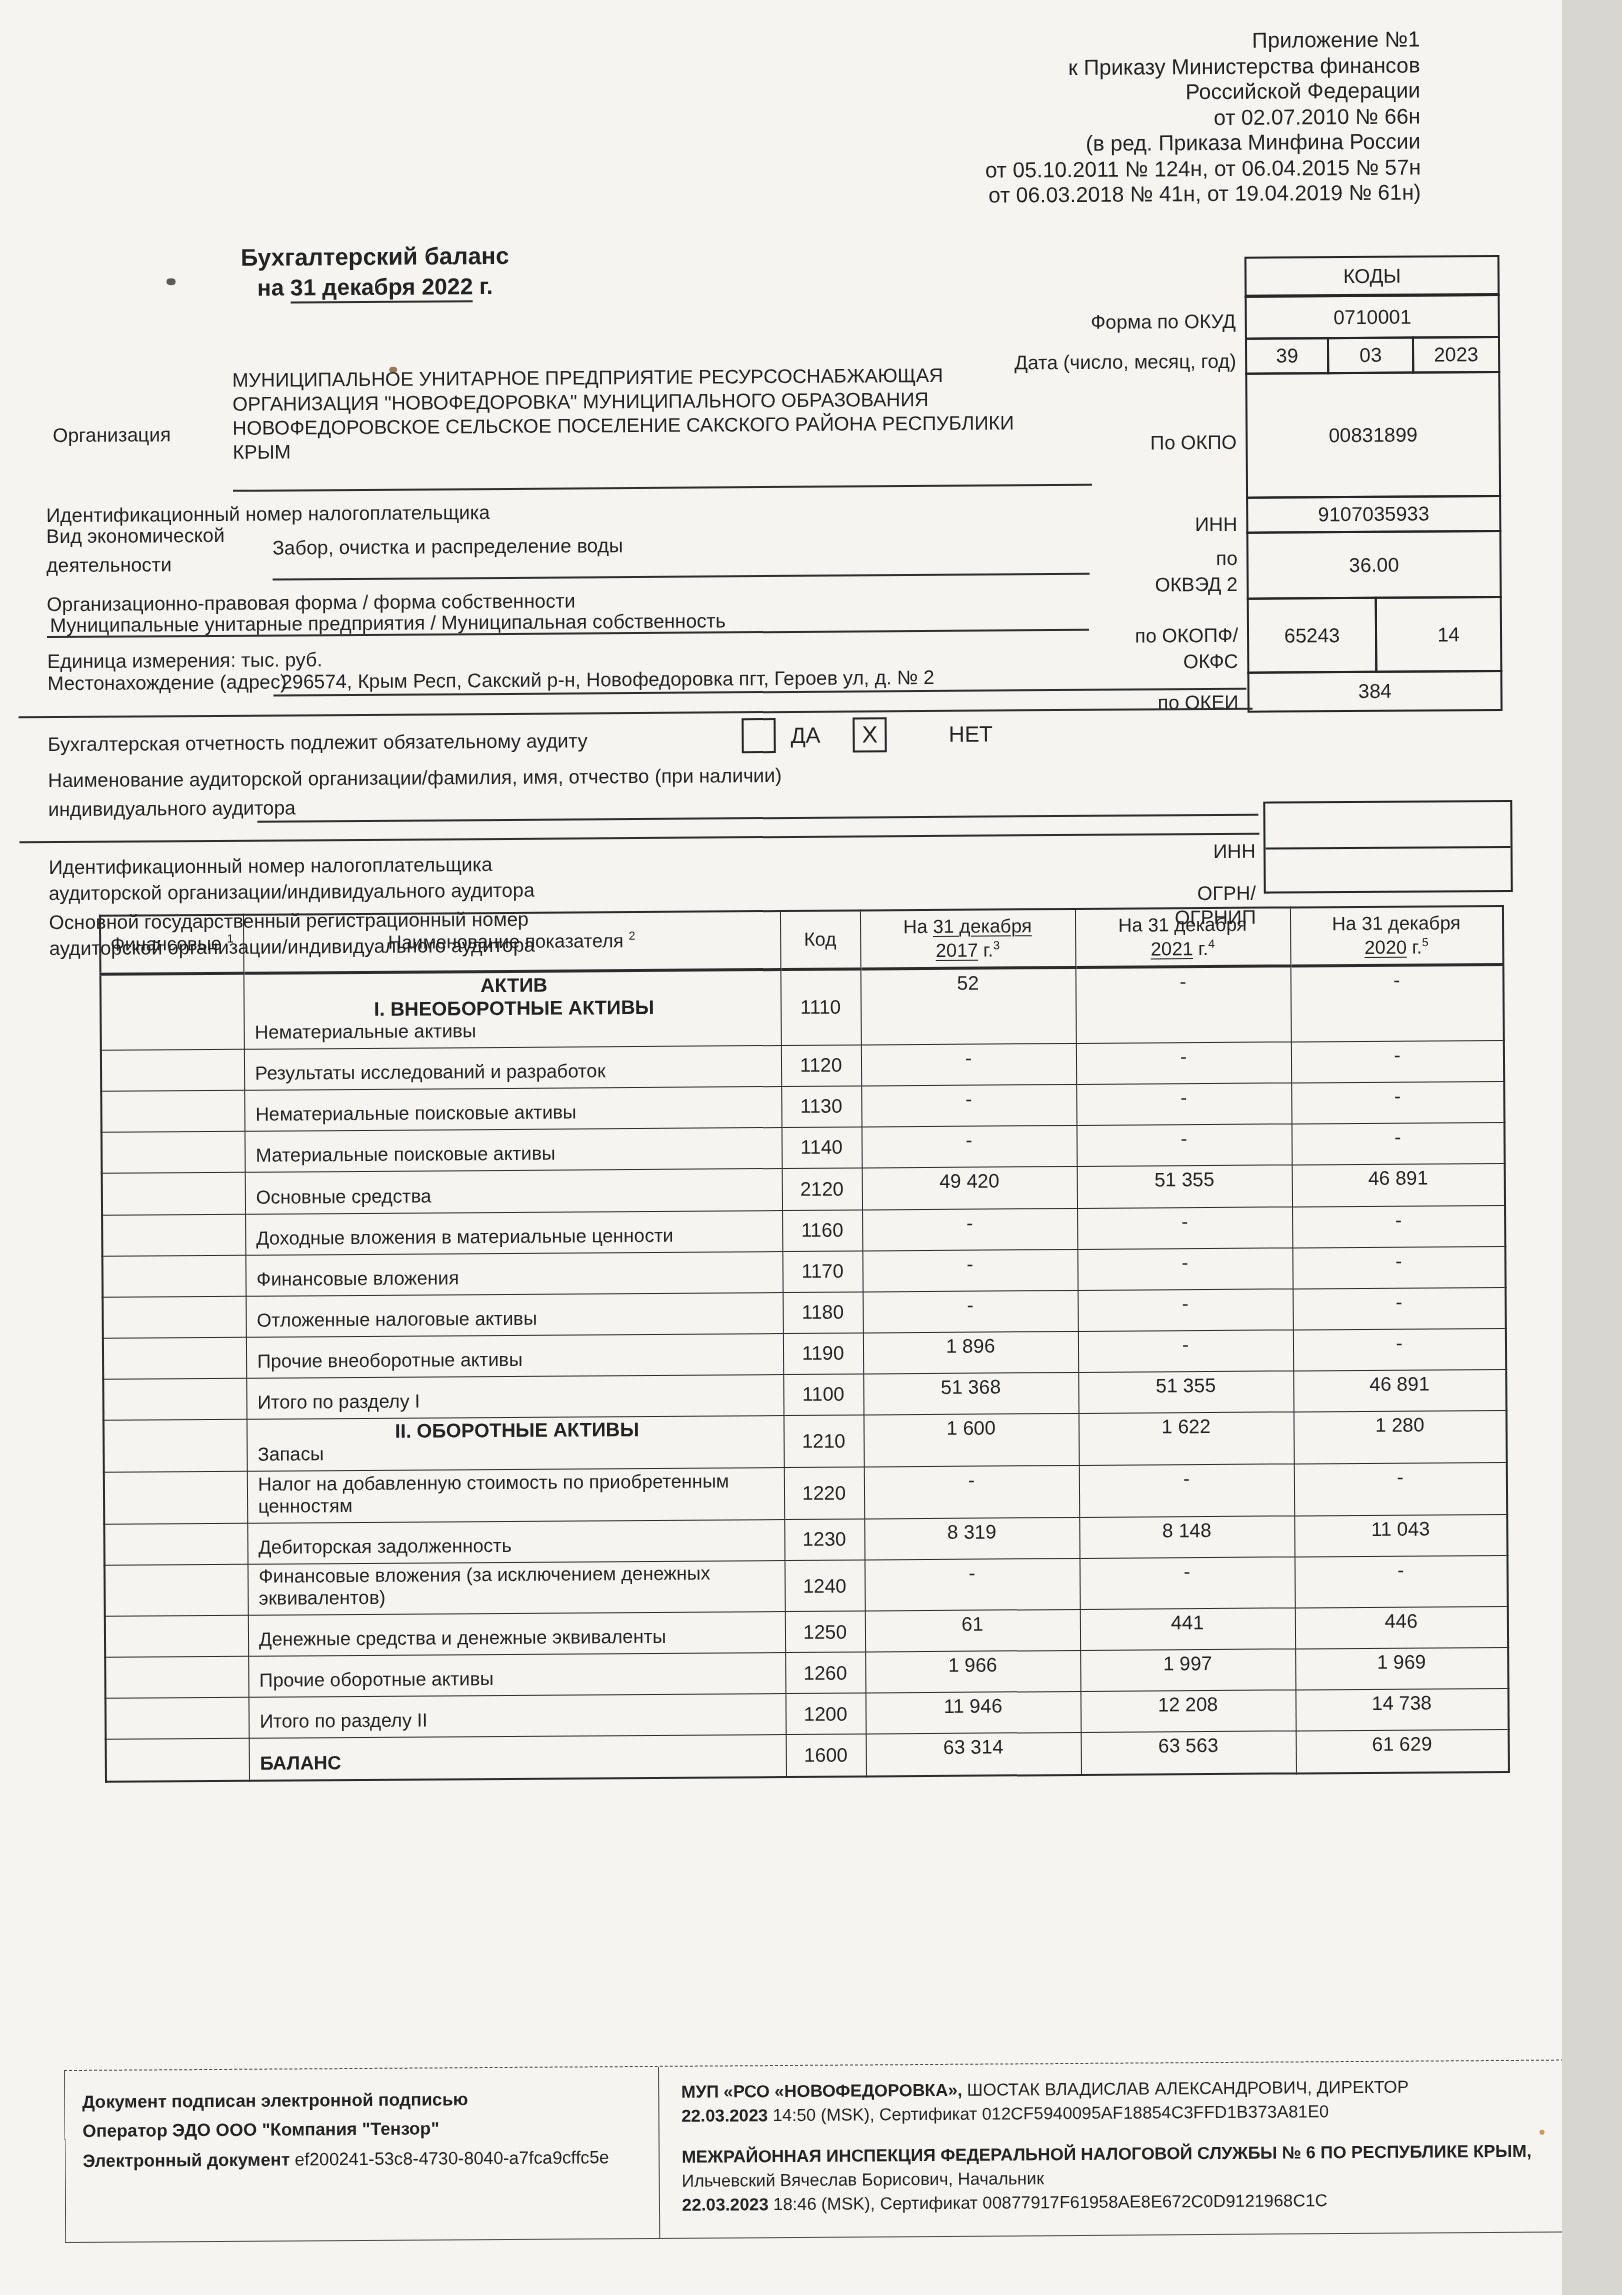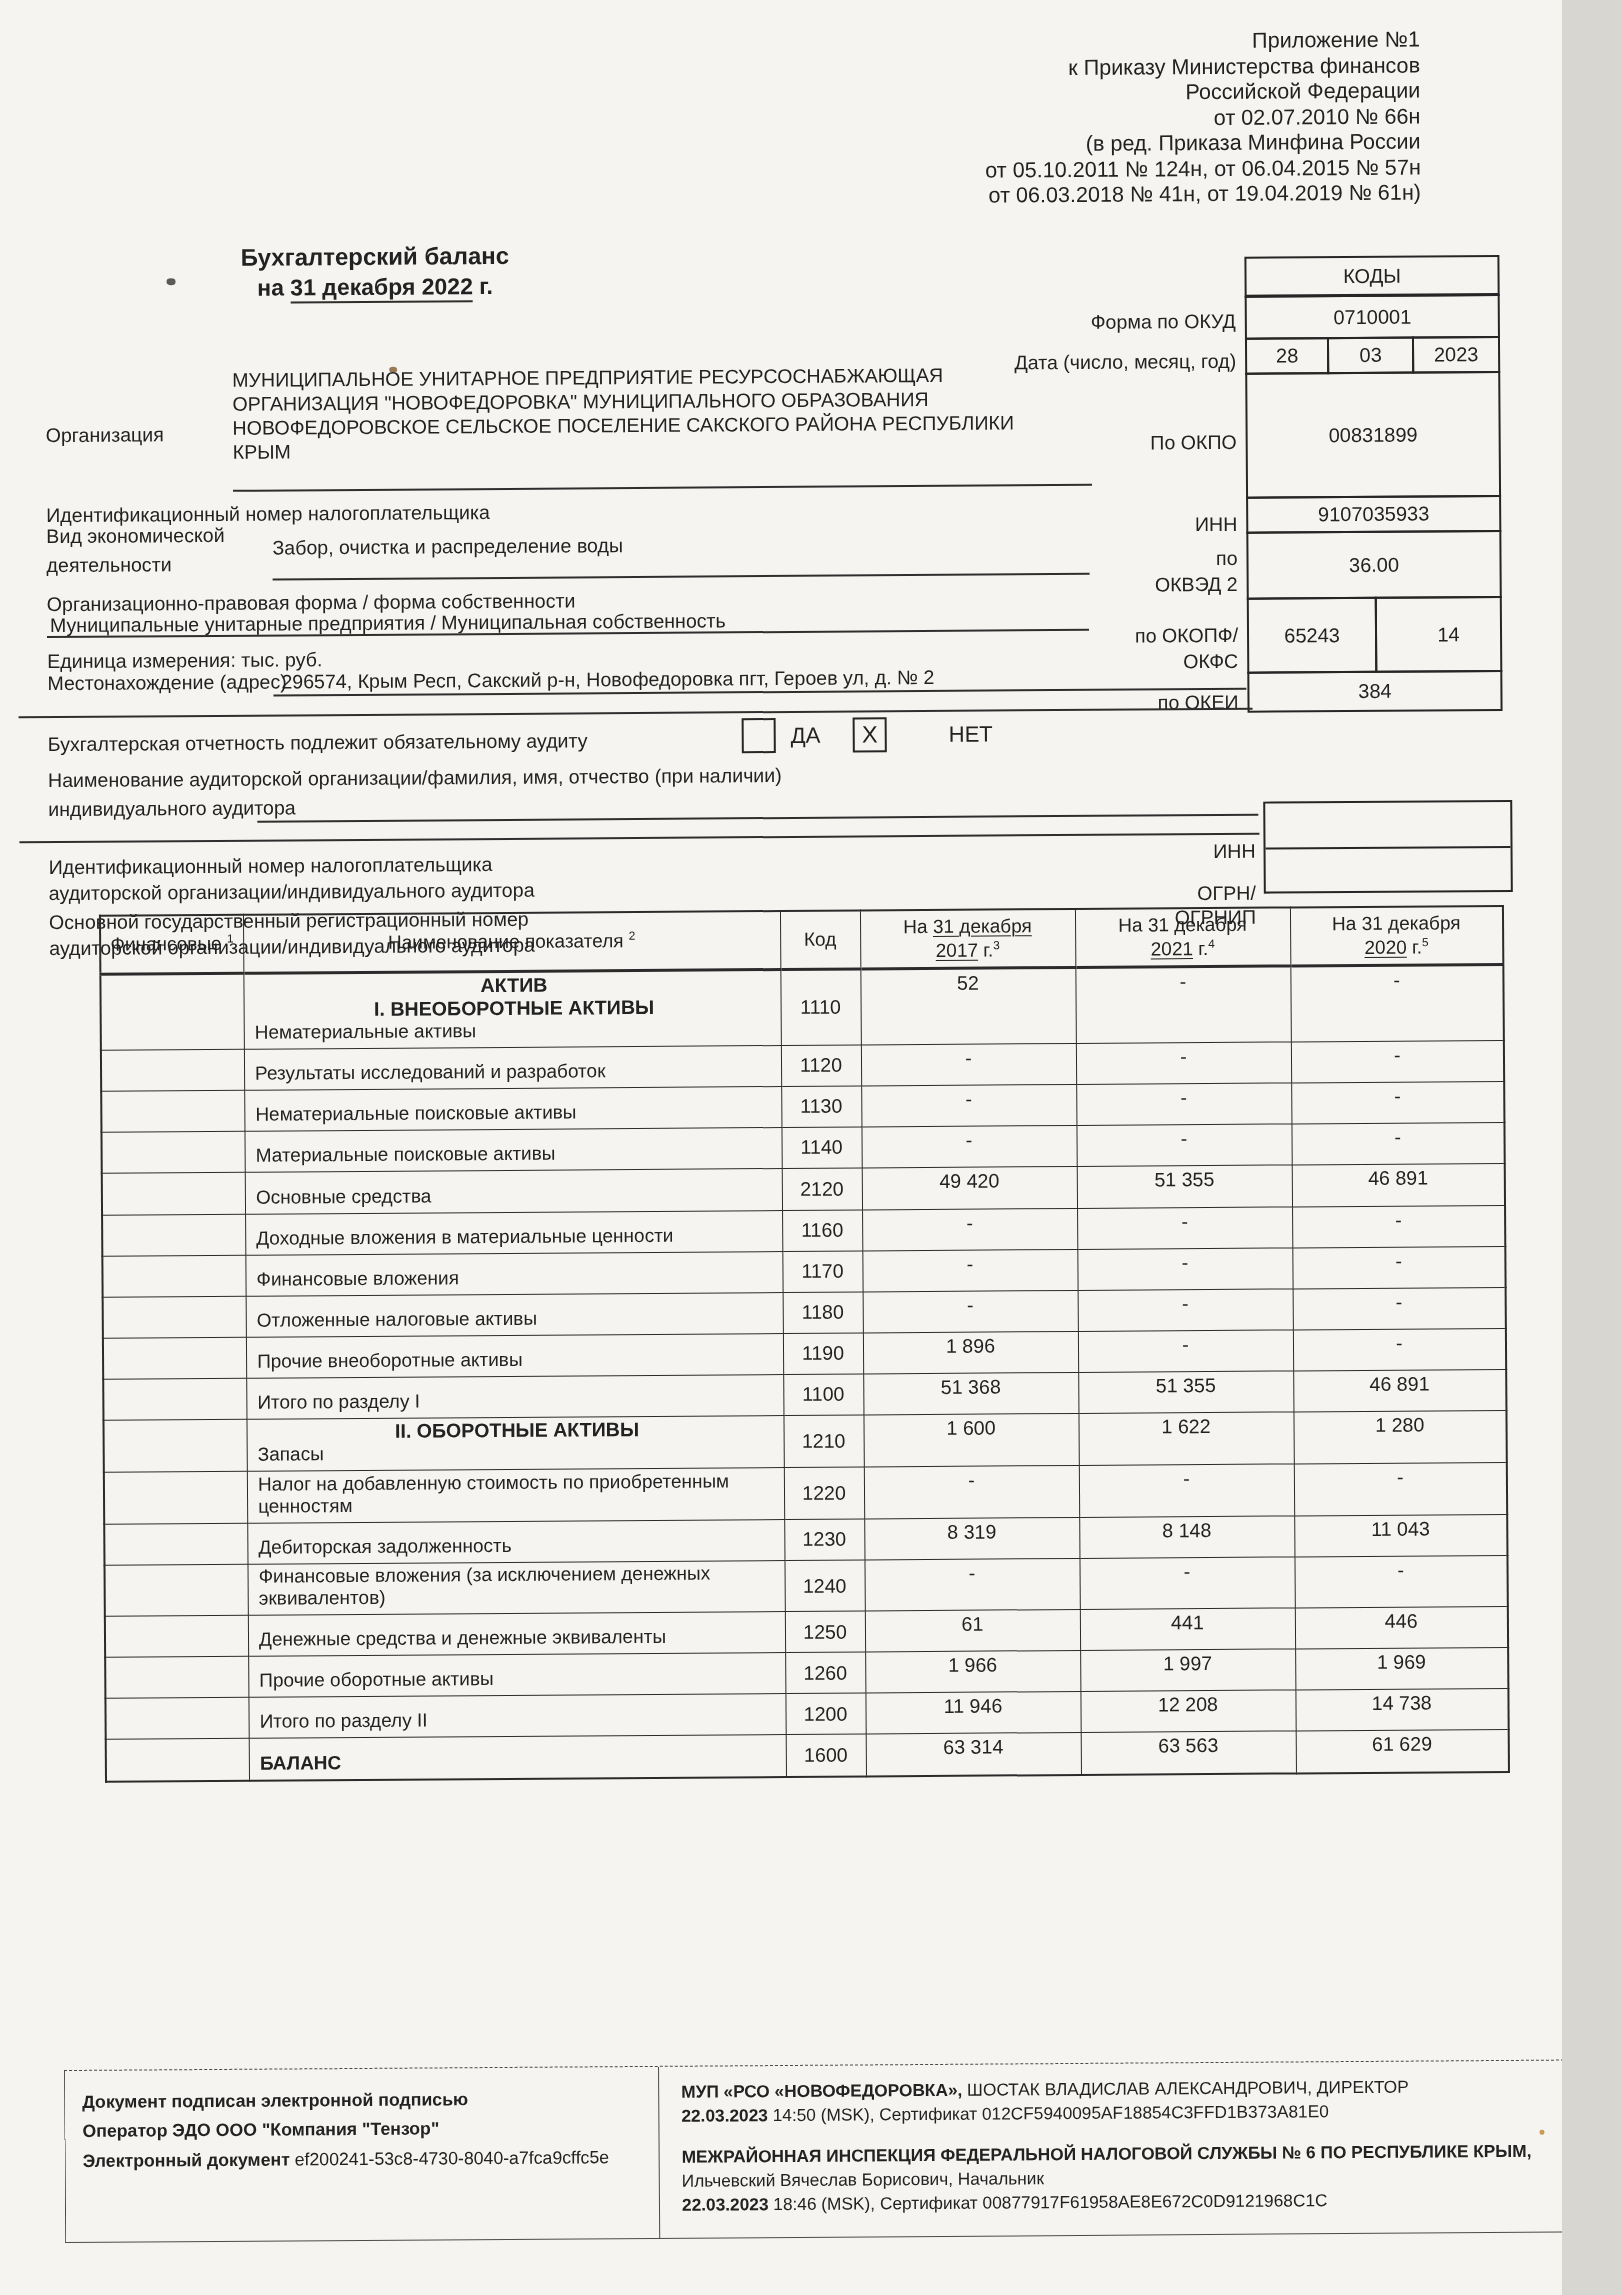--- a/index.html
+++ b/index.html
@@ -97,7 +97,7 @@
     <div class="ccell" style="height:41px;border-bottom-width:3.9px;">КОДЫ</div>
     <div class="ccell" style="height:44px;">0710001</div>
     <div class="crow">
-      <div class="ccell" style="height:37px;width:84px;">28</div>
+      <div class="ccell" style="height:37px;width:84px;">39</div>
       <div class="ccell" style="height:37px;width:87px;">03</div>
       <div class="ccell" style="height:37px;flex:1;">2023</div>
     </div>

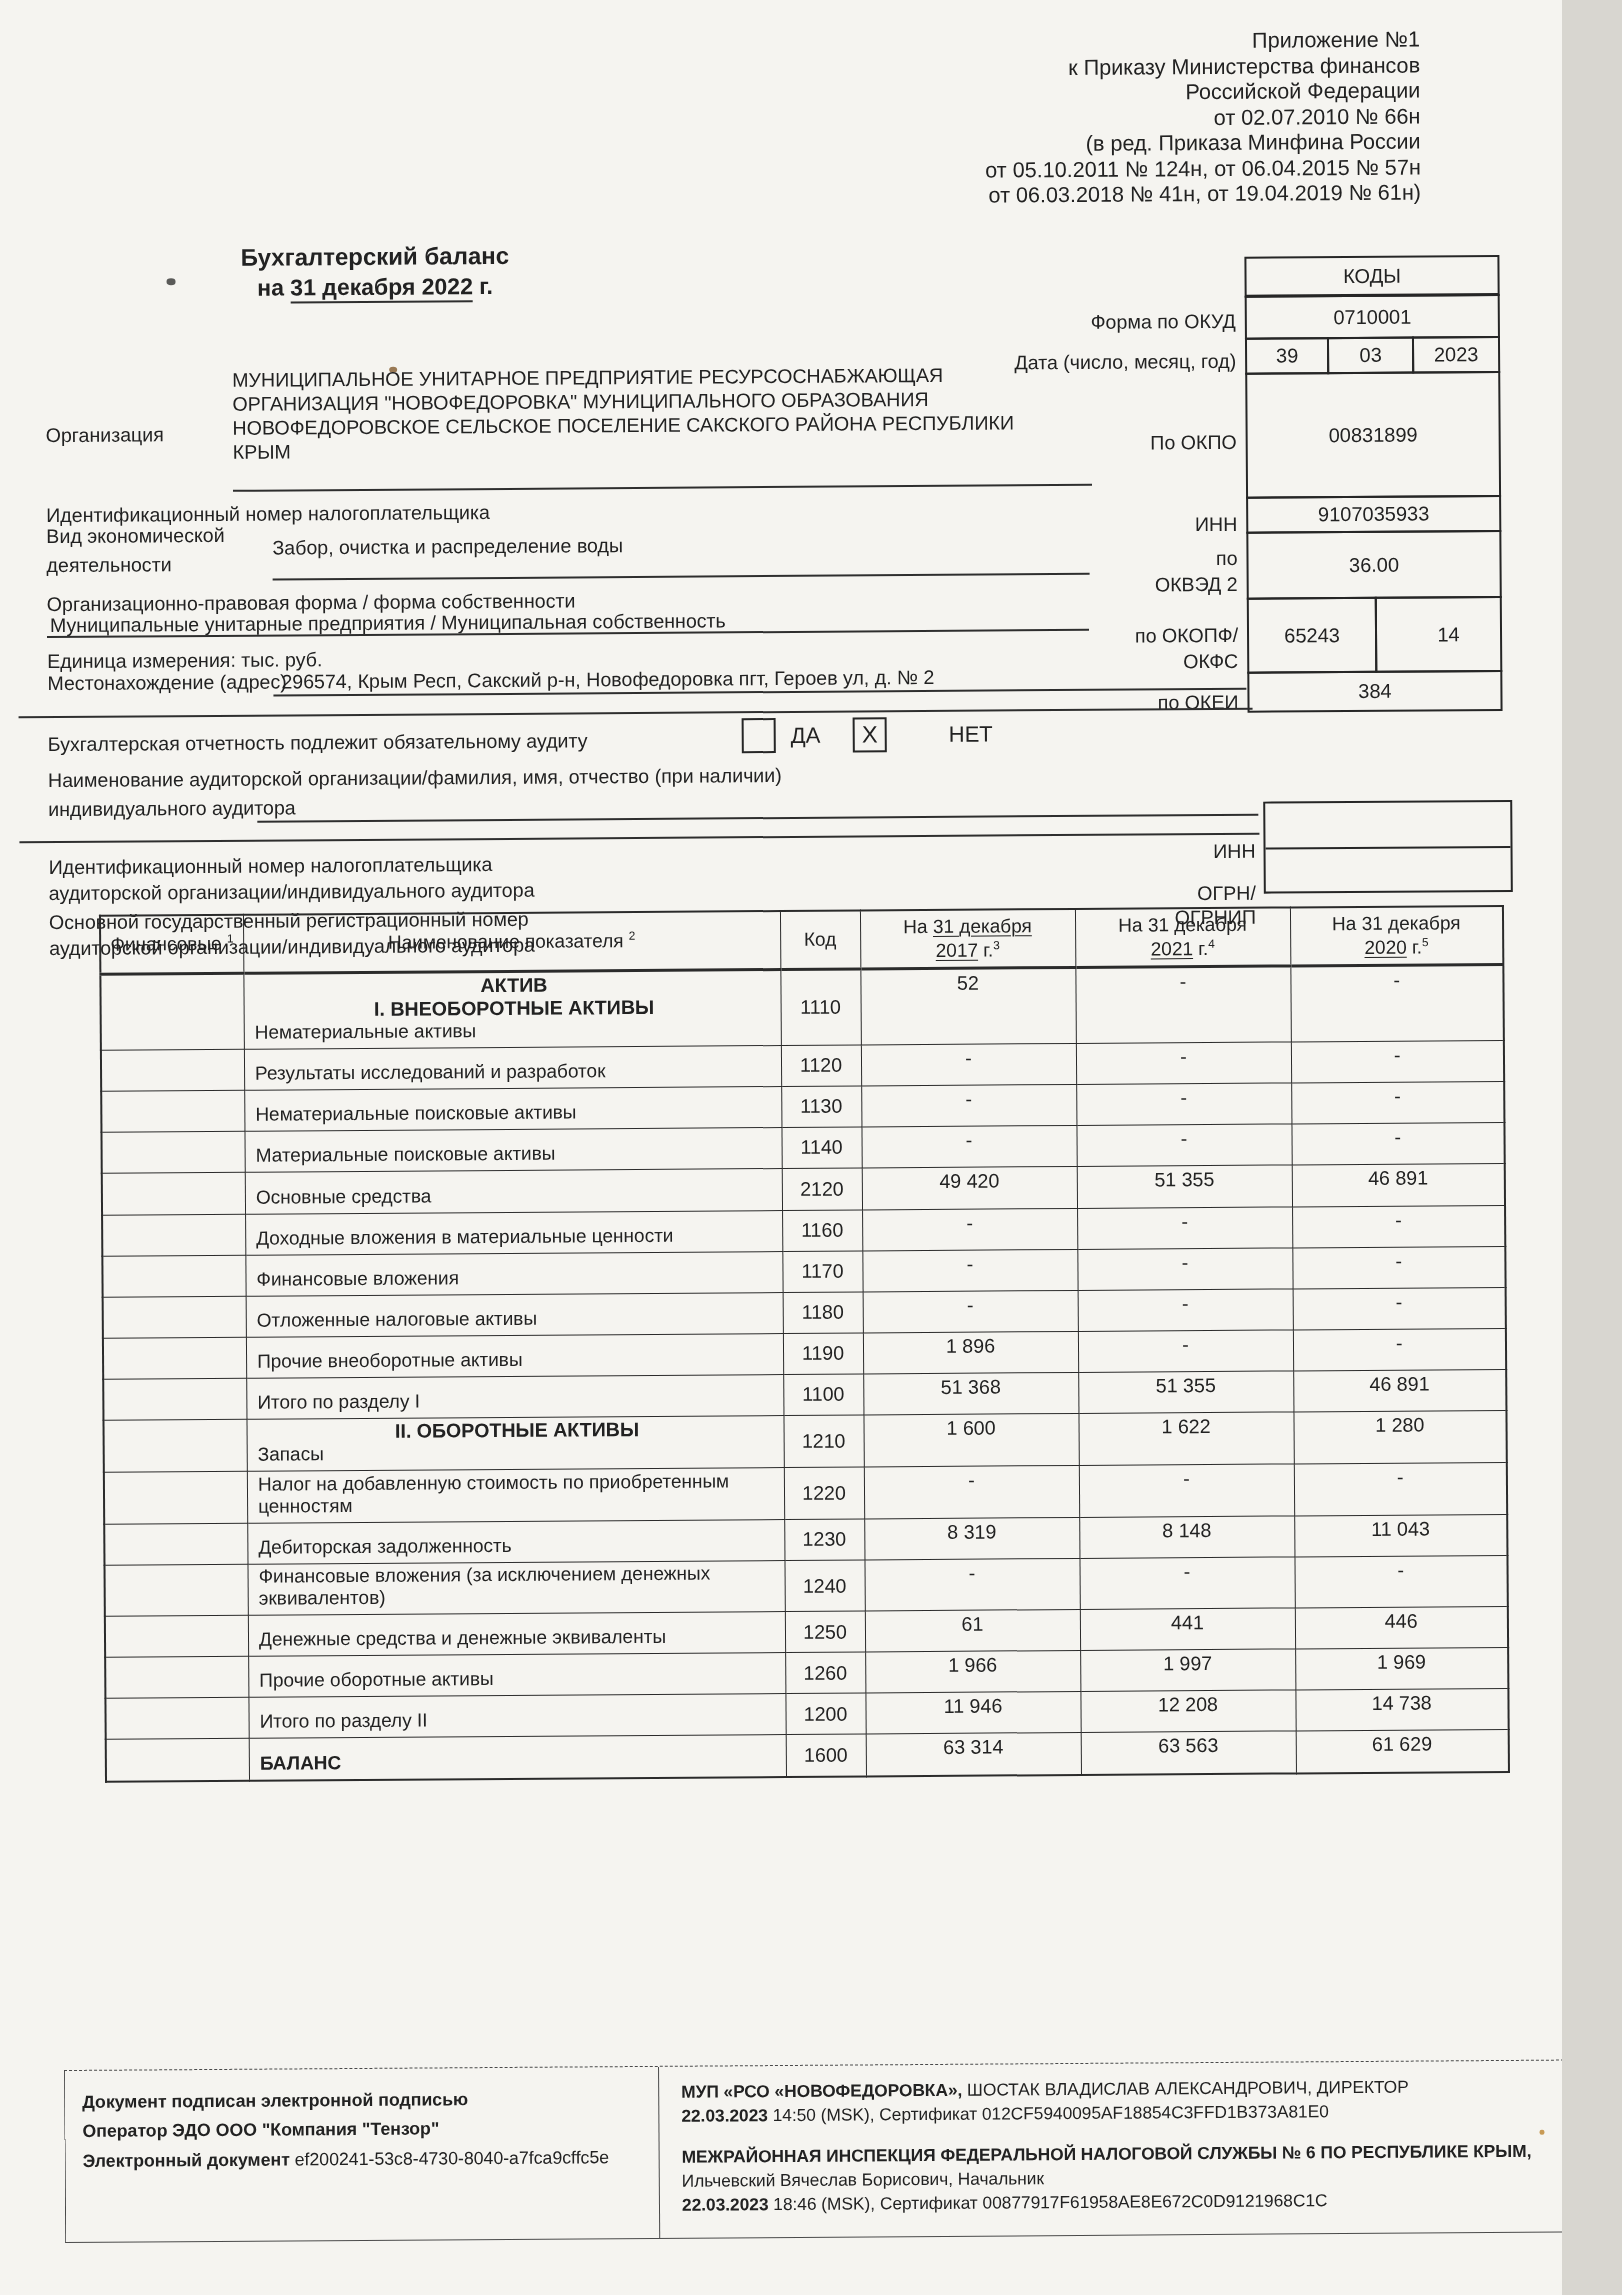--- a/index.html
+++ b/index.html
@@ -125,7 +125,7 @@
   </div>
   <div class="clabel" style="top:692px;">по ОКЕИ</div>
 
-  <div class="abs t30" style="left:49px;top:419px;">Организация</div>
+  <div class="abs t30" style="left:56px;top:419px;">Организация</div>
   <div class="abs t30" style="left:236px;top:364px;width:805px;line-height:24px;">МУНИЦИПАЛЬНОЕ УНИТАРНОЕ ПРЕДПРИЯТИЕ РЕСУРСОСНАБЖАЮЩАЯ ОРГАНИЗАЦИЯ "НОВОФЕДОРОВКА" МУНИЦИПАЛЬНОГО ОБРАЗОВАНИЯ НОВОФЕДОРОВСКОЕ СЕЛЬСКОЕ ПОСЕЛЕНИЕ САКСКОГО РАЙОНА РЕСПУБЛИКИ КРЫМ</div>
   <div class="hline" style="left:236px;top:486px;width:859px;"></div>
 

